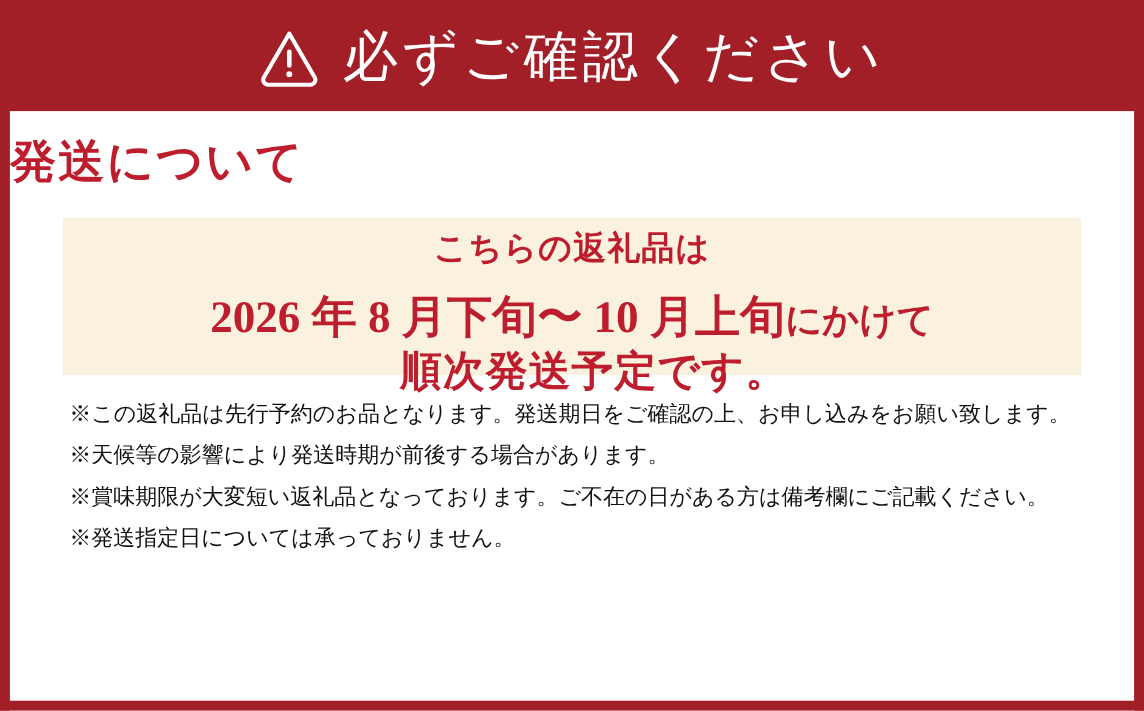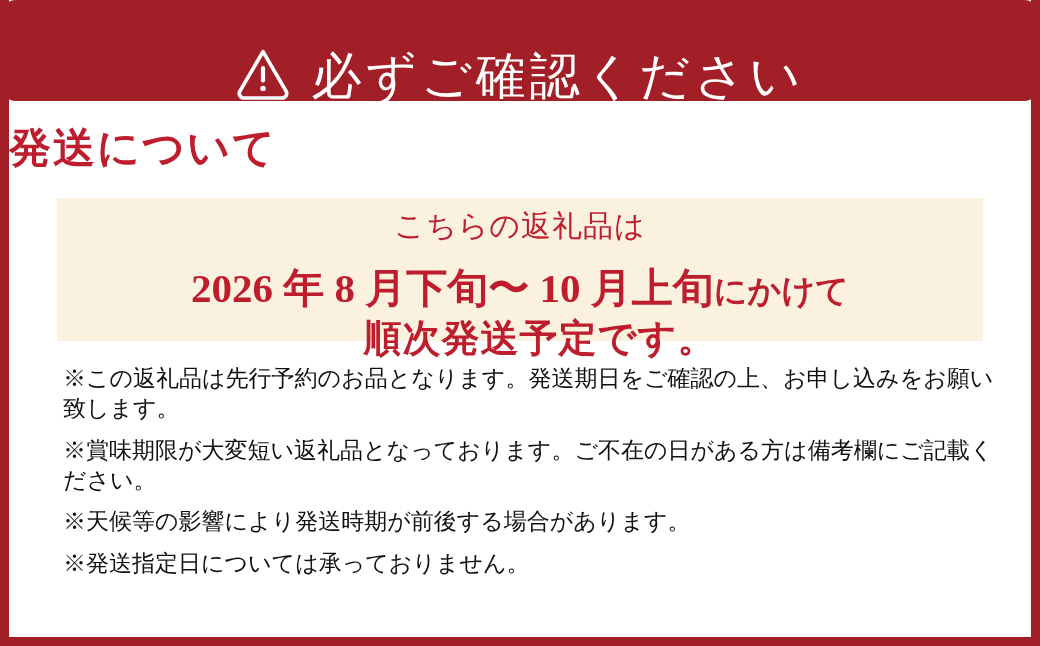--- a/index.html
+++ b/index.html
@@ -35,10 +35,9 @@
     height: 101px;
     background: #a21f27;
     display: flex;
-    align-items: flex-end;
+    align-items: center;
     justify-content: center;
     gap: 16px;
-    border-radius: 16px;
   }
   .warn-icon {
     display: block;

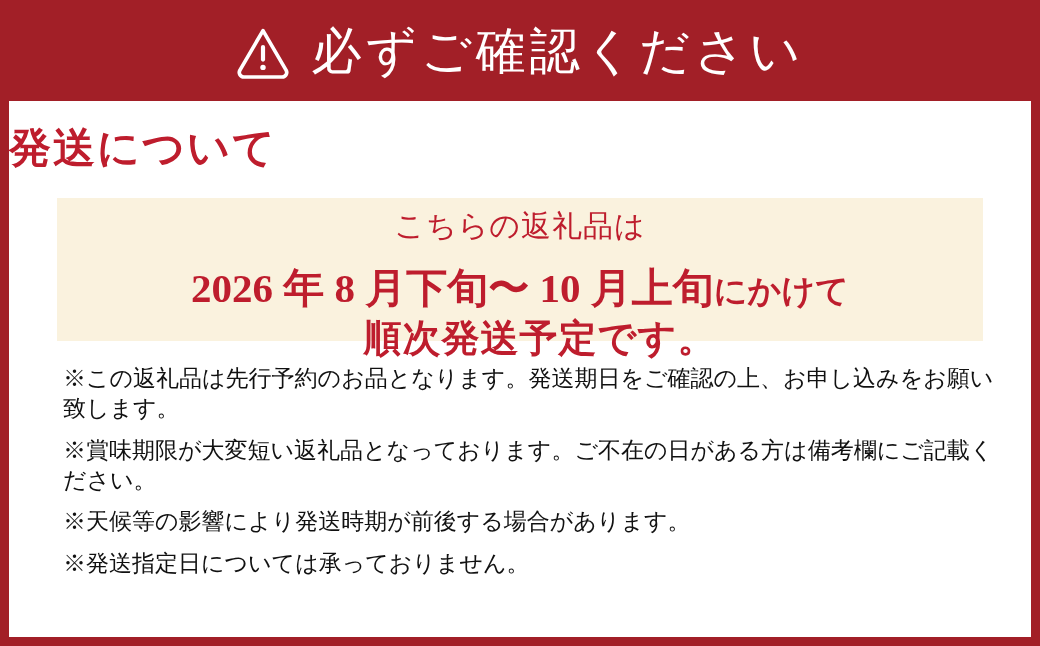--- a/index.html
+++ b/index.html
@@ -85,7 +85,7 @@
   .hl-line1 {
     padding-top: 8px;
     font-size: 30px;
-    font-weight: 400;
+    font-weight: 700;
     letter-spacing: 1px;
     line-height: 1.3;
     text-align: center;

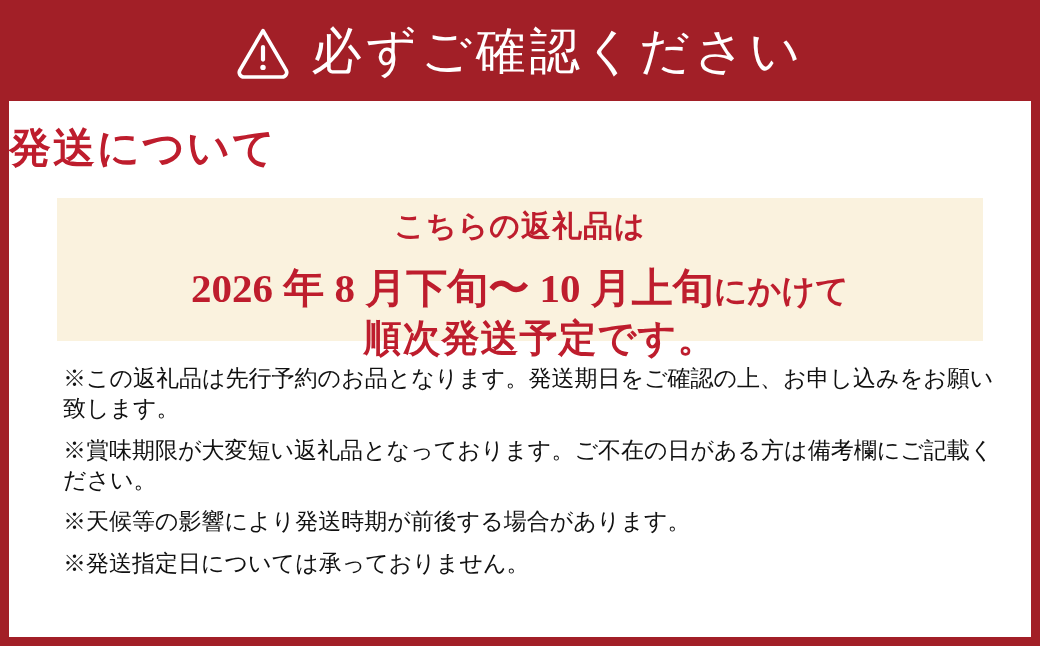--- a/index.html
+++ b/index.html
@@ -120,7 +120,7 @@
   .note-item {
     color: #111111;
     font-family: "Liberation Serif", "DejaVu Serif", serif;
-    font-size: 23px;
+    font-size: 20px;
     font-weight: 400;
     line-height: 1.32;
     letter-spacing: 0px;

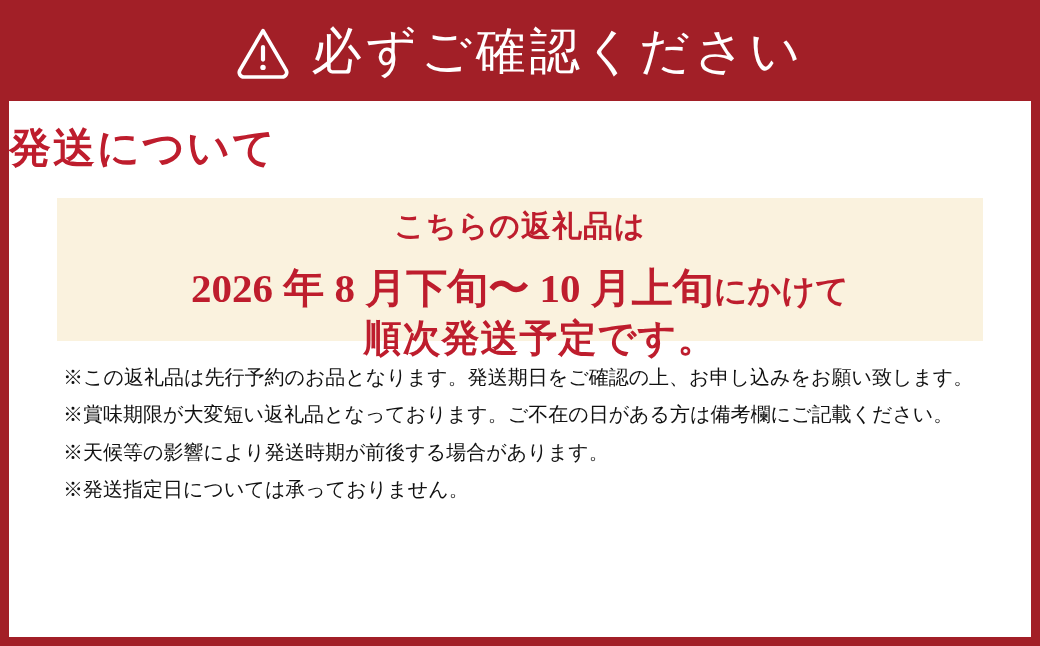--- a/index.html
+++ b/index.html
@@ -152,8 +152,8 @@
 
   <div class="notes">
     <div class="note-item">※この返礼品は先行予約のお品となります。発送期日をご確認の上、お申し込みをお願い致します。</div>
+    <div class="note-item">※天候等の影響により発送時期が前後する場合があります。</div>
     <div class="note-item">※賞味期限が大変短い返礼品となっております。ご不在の日がある方は備考欄にご記載ください。</div>
-    <div class="note-item">※天候等の影響により発送時期が前後する場合があります。</div>
     <div class="note-item">※発送指定日については承っておりません。</div>
   </div>
 

